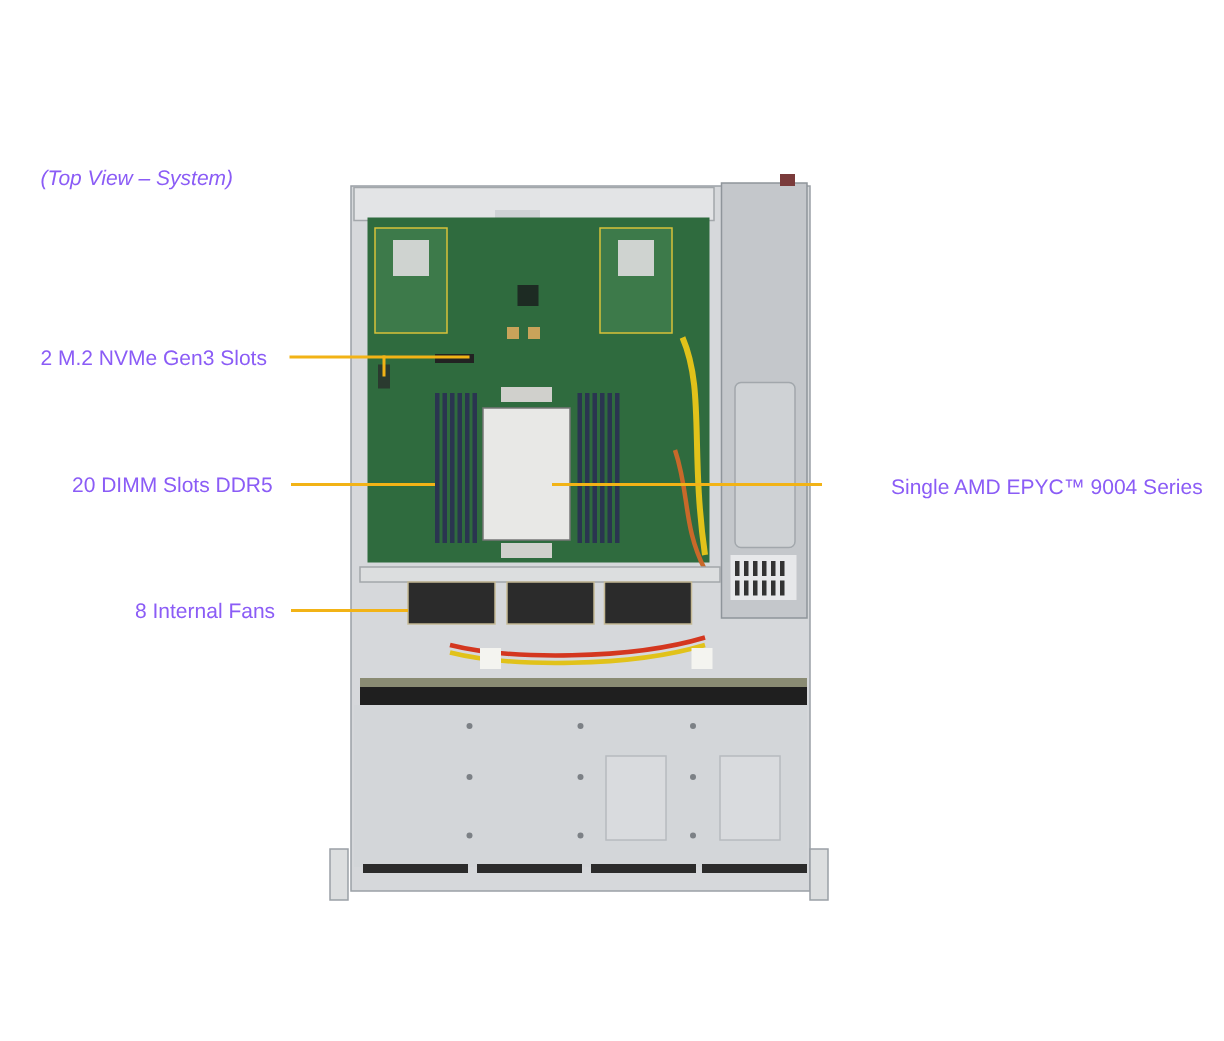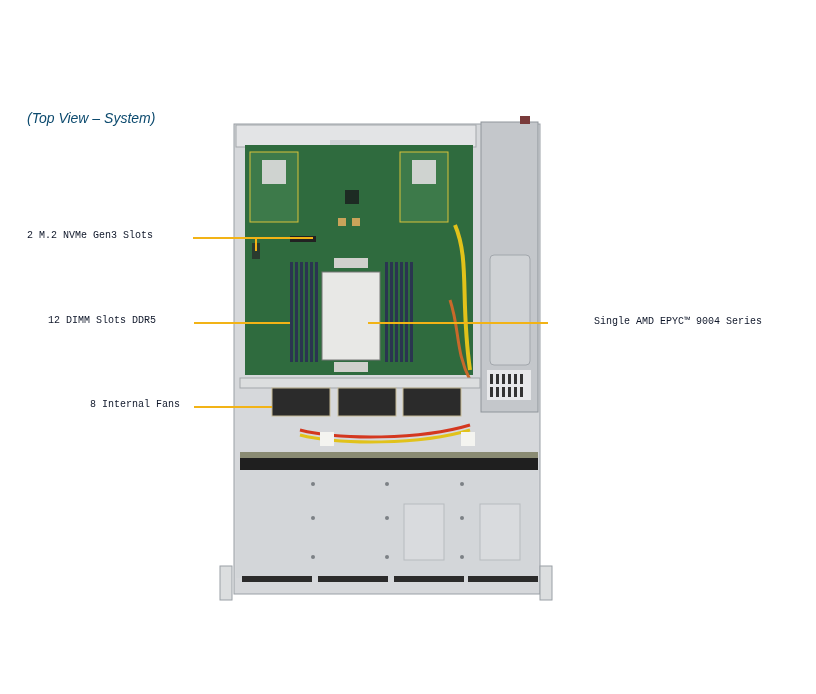--- a/index.html
+++ b/index.html
@@ -4,7 +4,7 @@
 <style>
   html, body { margin:0; padding:0; background:#ffffff; }
   body { width:816px; height:694px; position:relative; overflow:hidden; font-family:"Liberation Sans", sans-serif; }
-  .caption { position:absolute; left:27px; top:110px; font-size:14px; font-style:italic; color:#0c4a6e; }
+  .caption { position:absolute; left:27px; top:110px; font-size:14px; font-style:italic; color:#8b5cf6; }
   .label { position:absolute; font-size:10px; color:#0f172a; white-space:nowrap;font-family:Liberation Mono, monospace; }
   .leader { position:absolute; height:2px; background:#f2b316; }
   .leader-v { position:absolute; width:2px; background:#f2b316; }

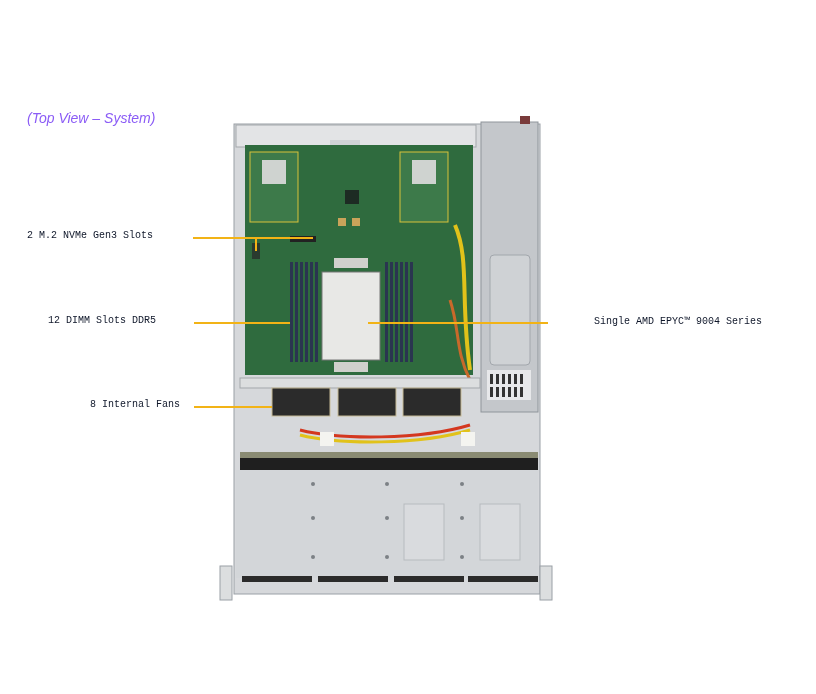--- a/index.html
+++ b/index.html
@@ -5,7 +5,7 @@
   html, body { margin:0; padding:0; background:#ffffff; }
   body { width:816px; height:694px; position:relative; overflow:hidden; font-family:"Liberation Sans", sans-serif; }
   .caption { position:absolute; left:27px; top:110px; font-size:14px; font-style:italic; color:#8b5cf6; }
-  .label { position:absolute; font-size:10px; color:#0f172a; white-space:nowrap;font-family:Liberation Mono, monospace; }
+  .label { position:absolute; font-size:14px; color:#8b5cf6; white-space:nowrap; }
   .leader { position:absolute; height:2px; background:#f2b316; }
   .leader-v { position:absolute; width:2px; background:#f2b316; }
   svg.server { position:absolute; left:0; top:0; }

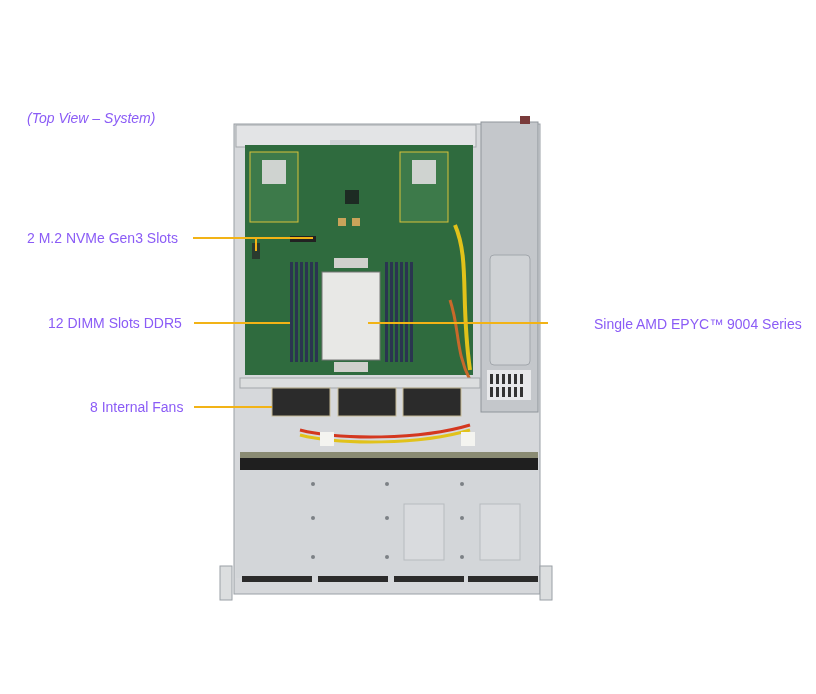--- a/index.html
+++ b/index.html
@@ -122,7 +122,7 @@
 <div class="leader" style="left:193px; top:237px; width:120px;"></div>
 <div class="leader-v" style="left:255px; top:237px; height:14px;"></div>
 
-<div class="label" style="left:48px; top:315px;">12 DIMM Slots DDR5</div>
+<div class="label" style="left:48px; top:315px;">20 DIMM Slots DDR5</div>
 <div class="leader" style="left:194px; top:322px; width:96px;"></div>
 
 <div class="label" style="left:90px; top:399px;">8 Internal  Fans</div>

